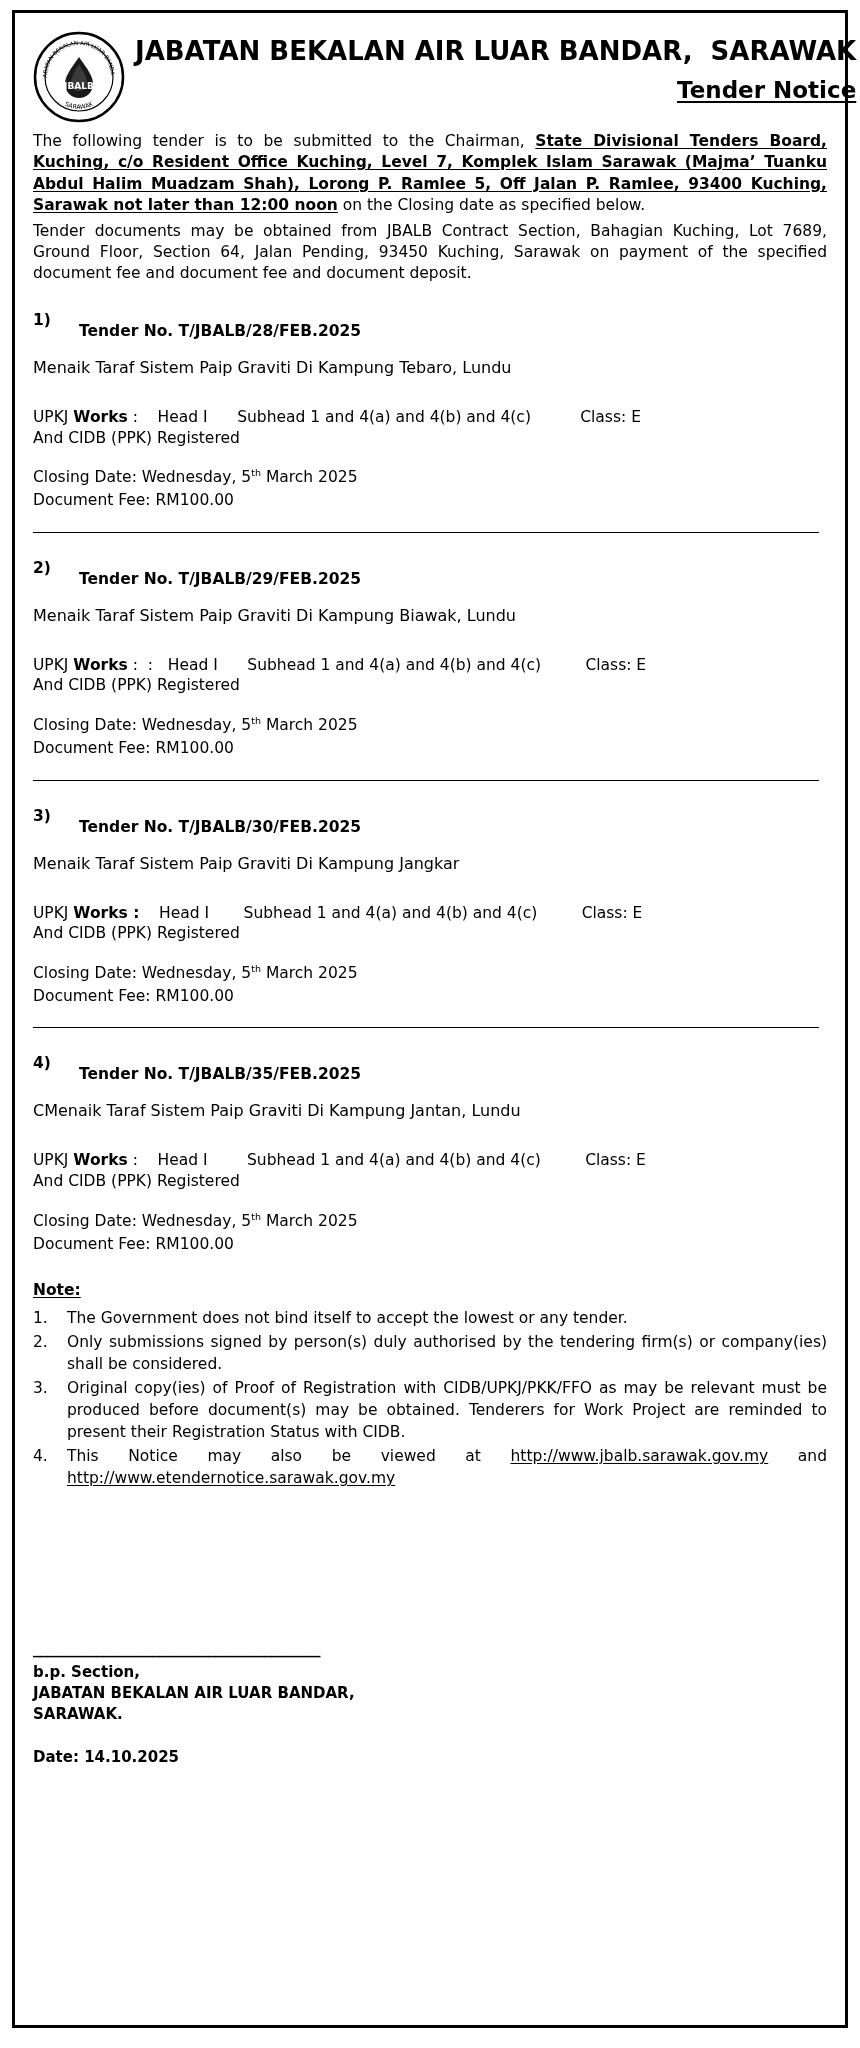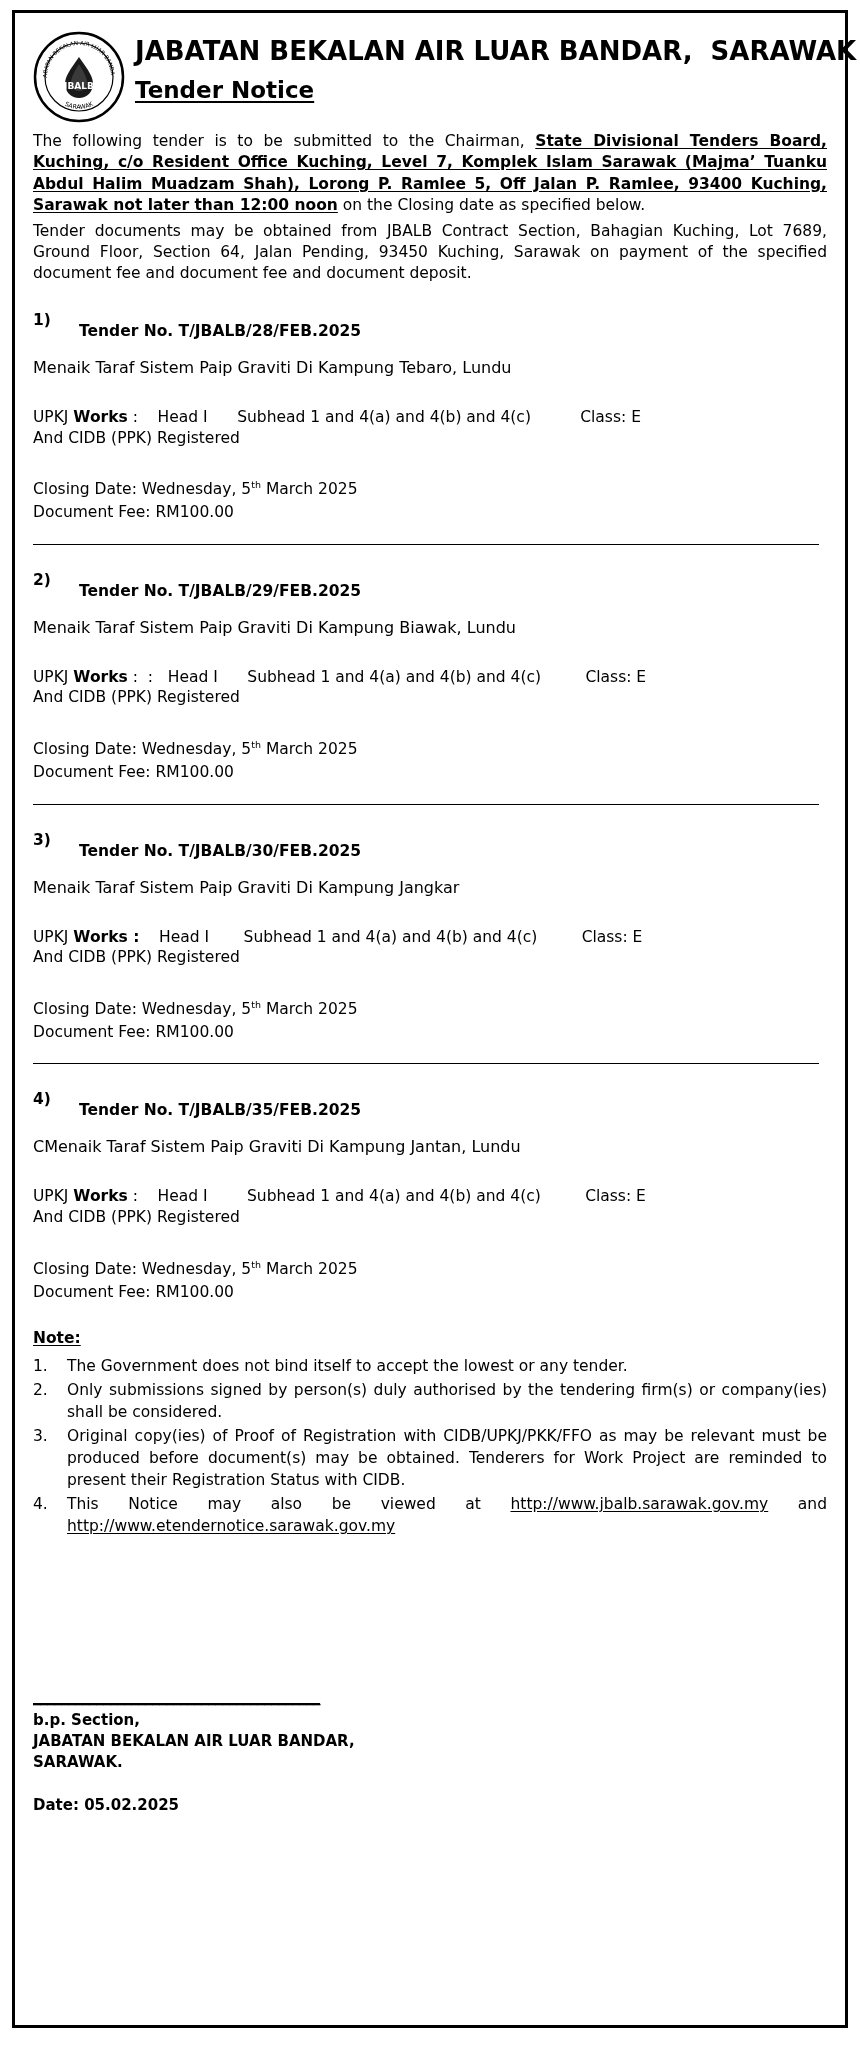--- a/index.html
+++ b/index.html
@@ -43,7 +43,7 @@
   .logo svg { display:block; }
   .header-text {
     flex: 1 1 auto;
-    text-align: left;
+    text-align: right;
     padding-top: 6px;
   }
   .org-title {

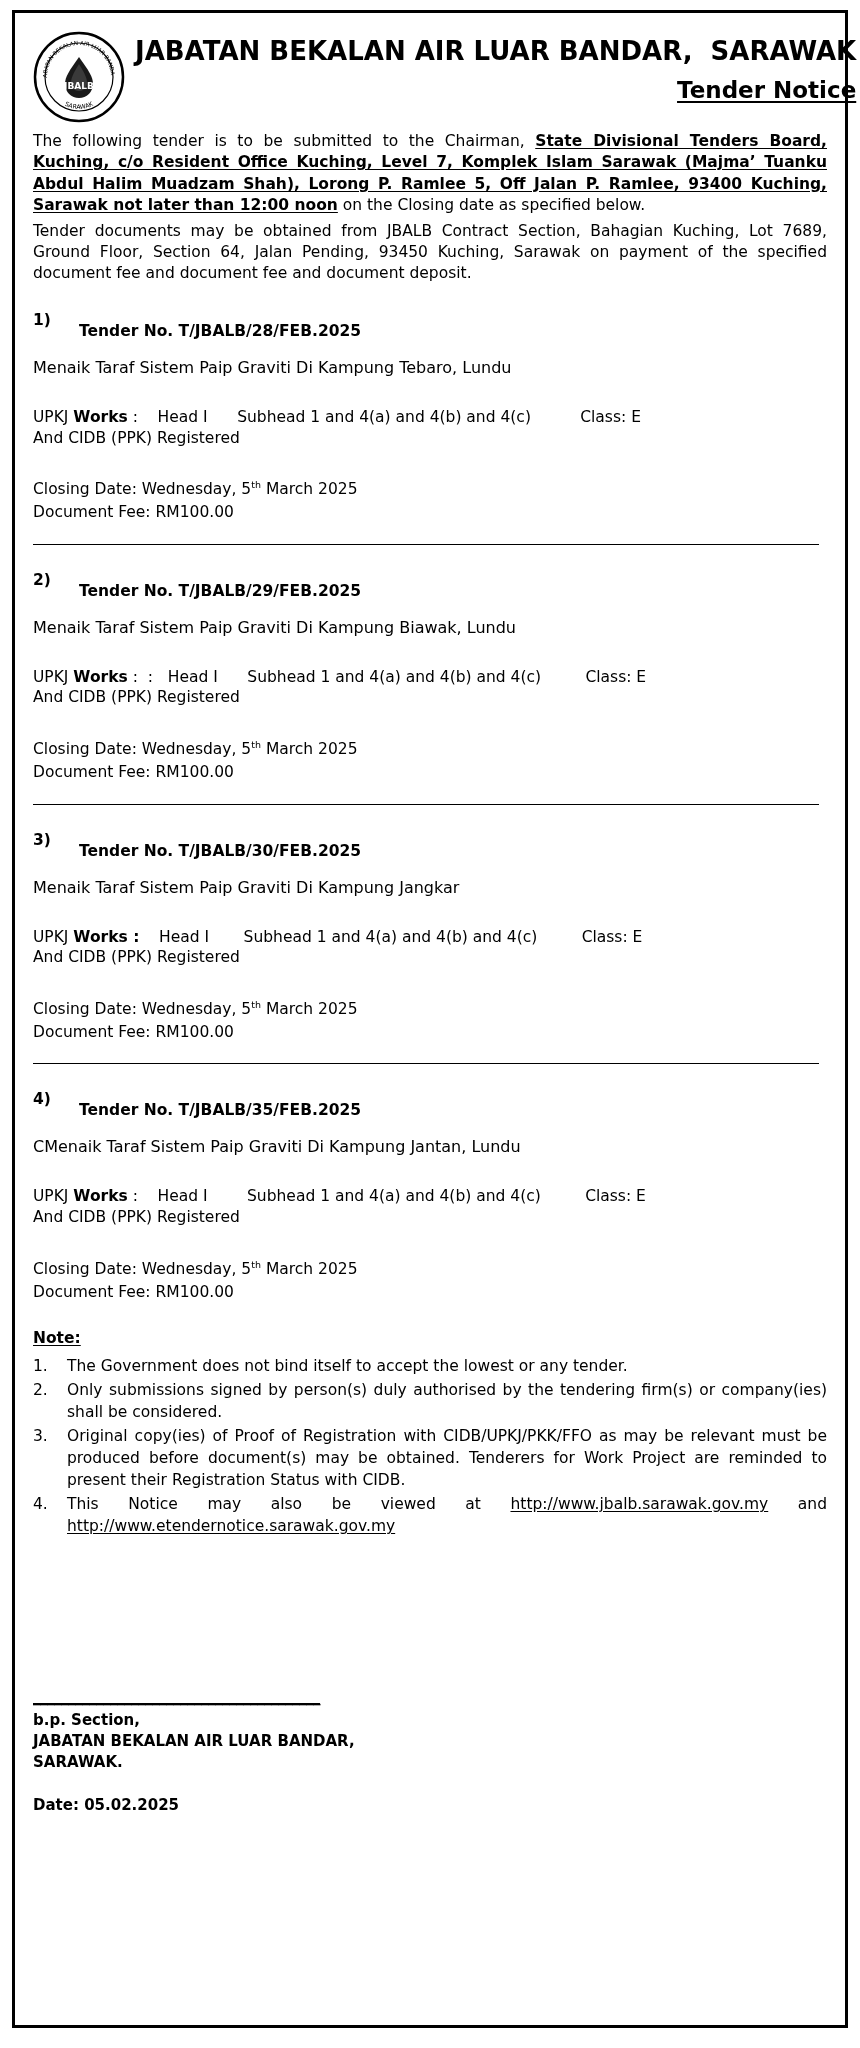--- a/index.html
+++ b/index.html
@@ -104,7 +104,7 @@
   .tender-works .lbl-b { font-weight: bold; }
   .works-row { white-space: pre; }
   .tender-dates {
-    margin-top: 30px;
+    margin-top: 18px;
     font-size: 15.5px;
     line-height: 1.45;
   }

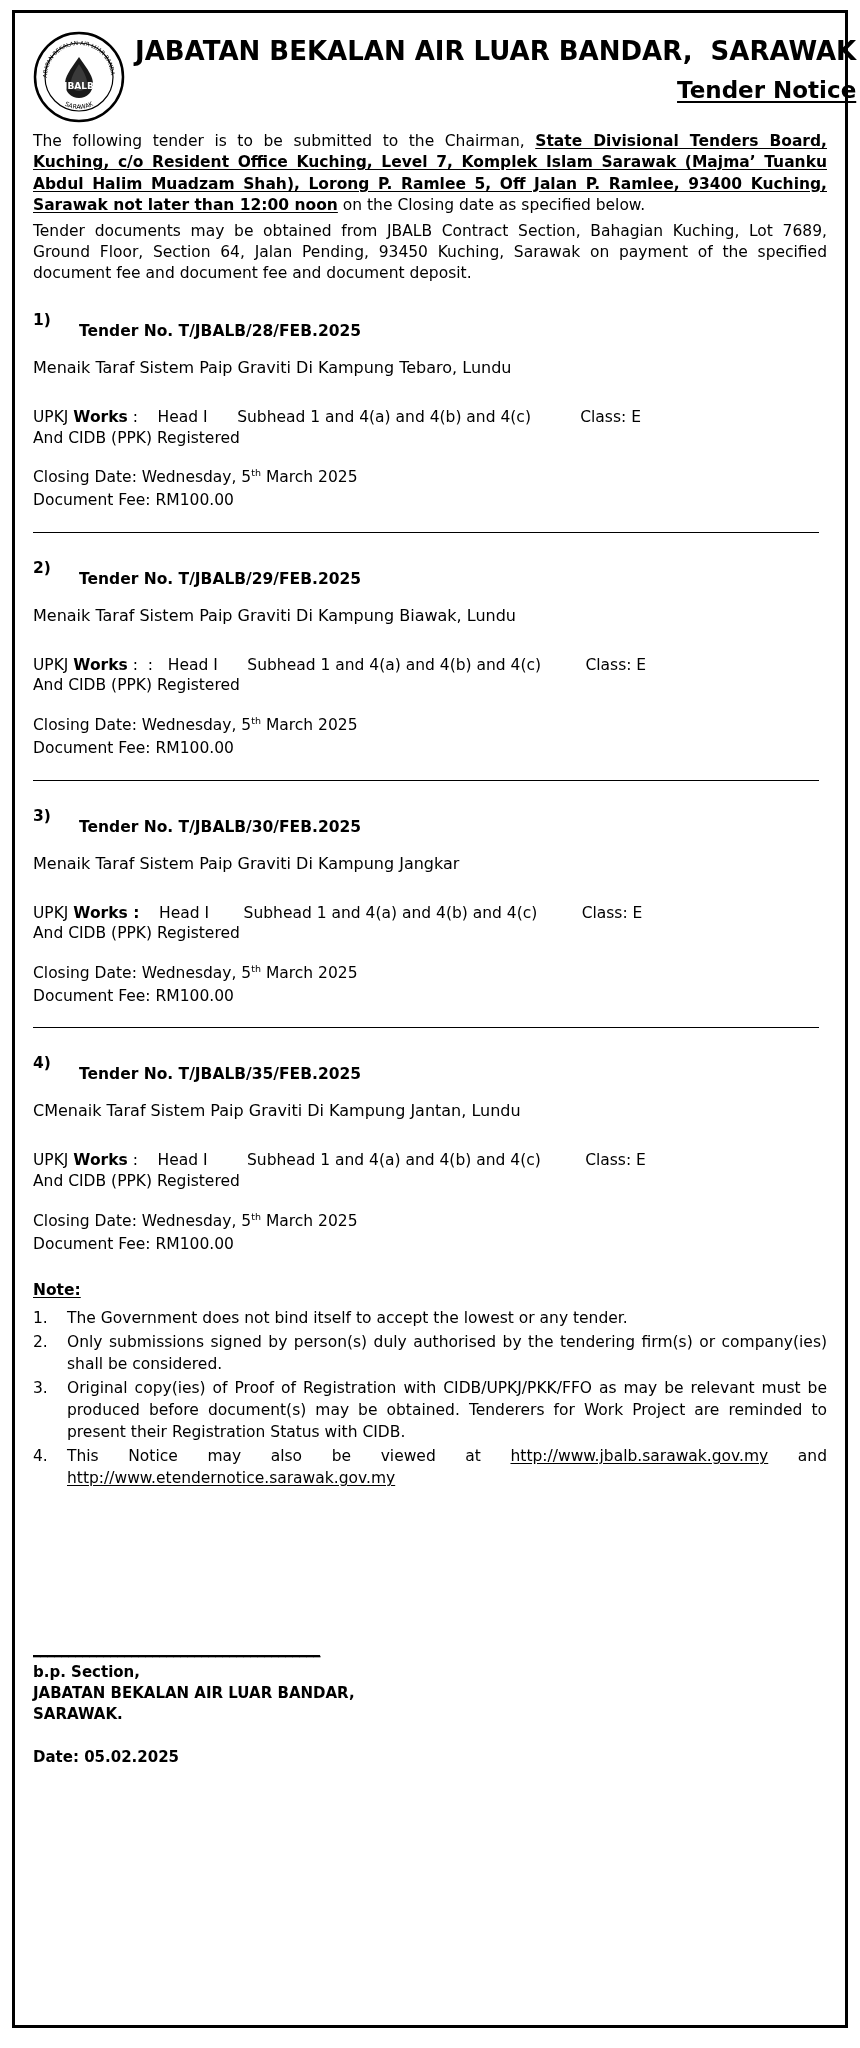--- a/index.html
+++ b/index.html
@@ -154,7 +154,6 @@
     letter-spacing: -0.5px;
     font-weight: bold;
     margin-bottom: 2px;
-    text-decoration: underline;
   }
   .sig-name, .sig-role, .sig-dept, .sig-state {
     font-weight: bold;

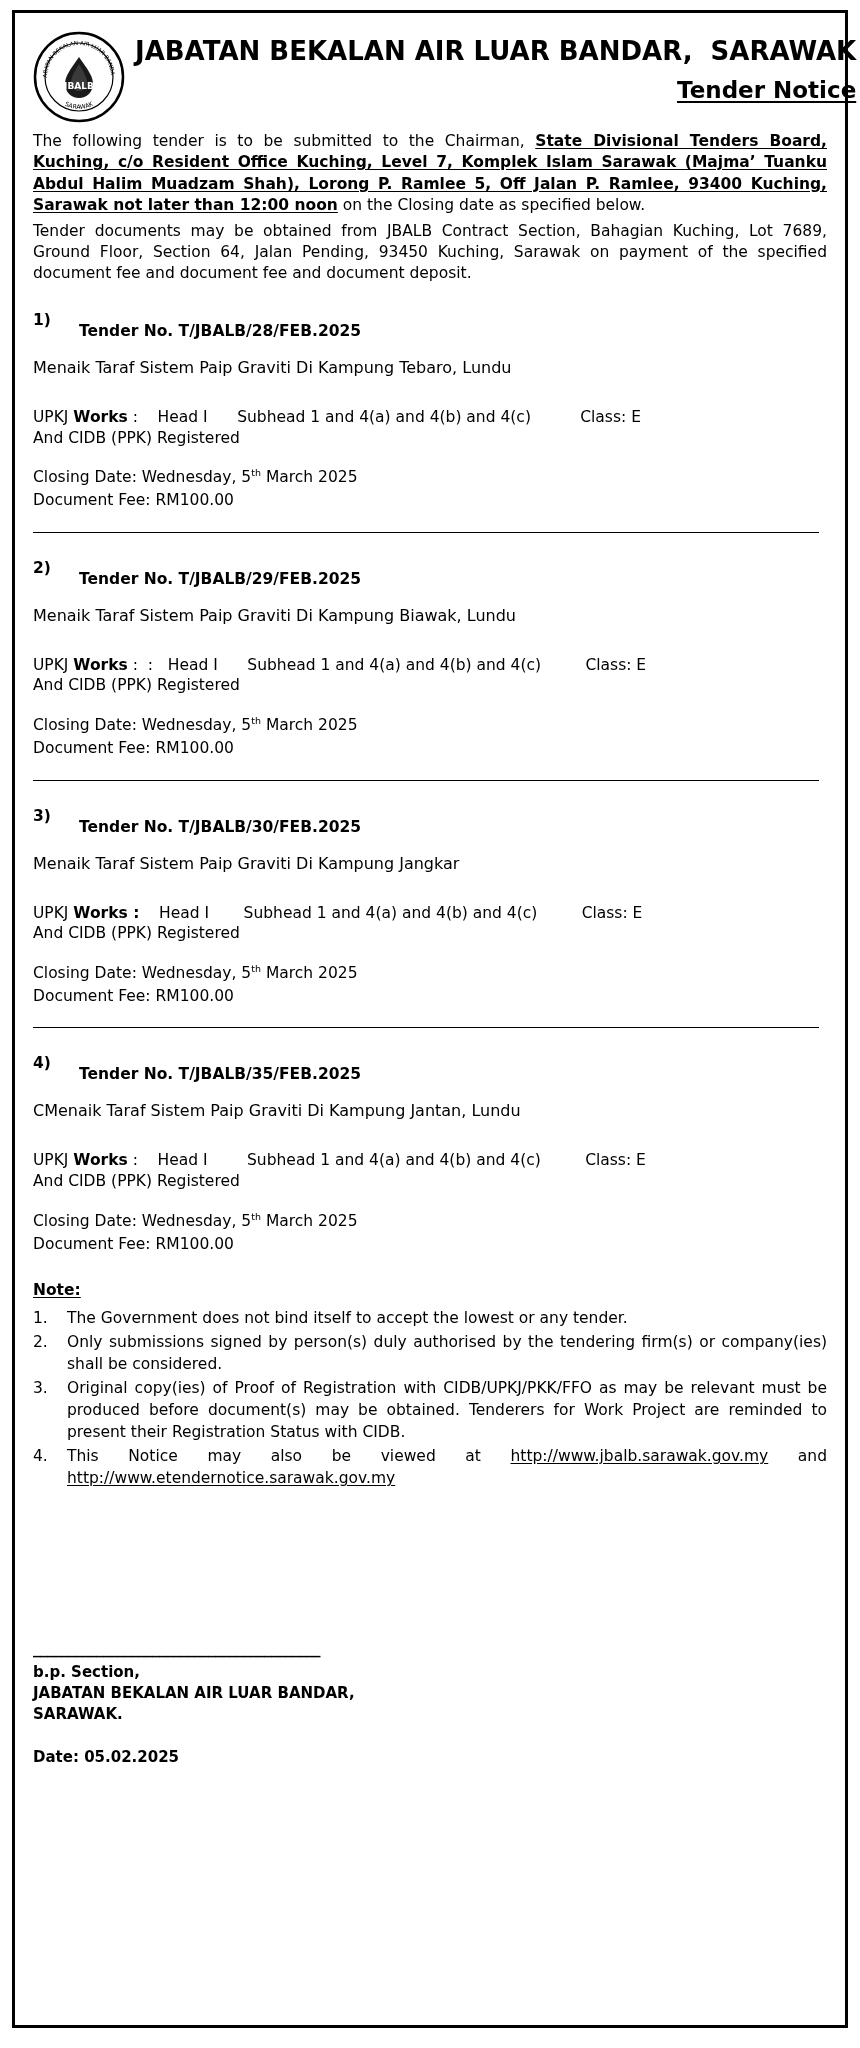--- a/index.html
+++ b/index.html
@@ -293,7 +293,7 @@
       <div class="sig-role">b.p. Section,</div>
       <div class="sig-dept">JABATAN BEKALAN AIR LUAR BANDAR,</div>
       <div class="sig-state">SARAWAK.</div>
-      <div class="sig-date">Date: 05.02.2025</div>
+      <div class="sig-date">Date: 14.10.2025</div>
     </div>
 
   </div>

